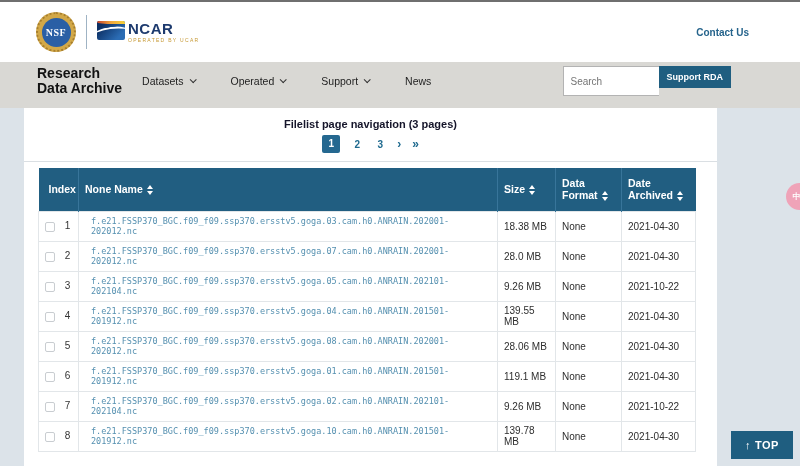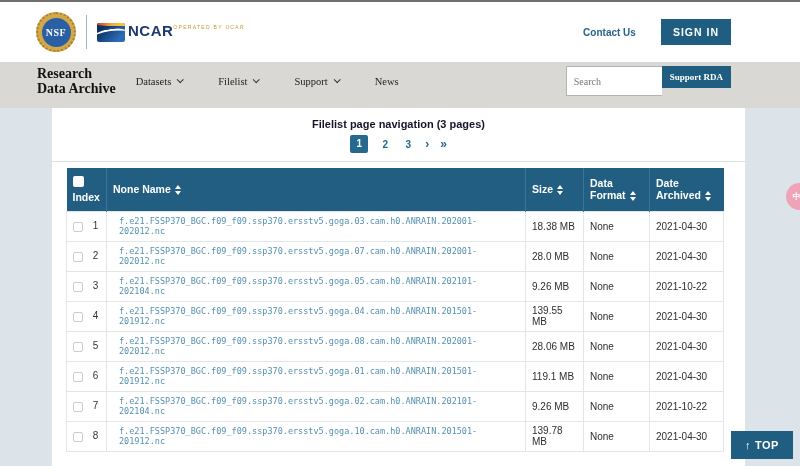--- a/index.html
+++ b/index.html
@@ -9,7 +9,7 @@
 
   
   .site-header { height:60px; background:#ffffff; display:flex; align-items:center;
-                 justify-content:space-between; padding:0 69px 0 36px; }
+                 justify-content:space-between; padding:0 51px 0 36px; }
   .logos { display:flex; align-items:center; gap:10px; }
   .nsf-logo { width:40px; height:40px; border-radius:50%;
               background:#d2a848; border:2px dotted #a87f2c;

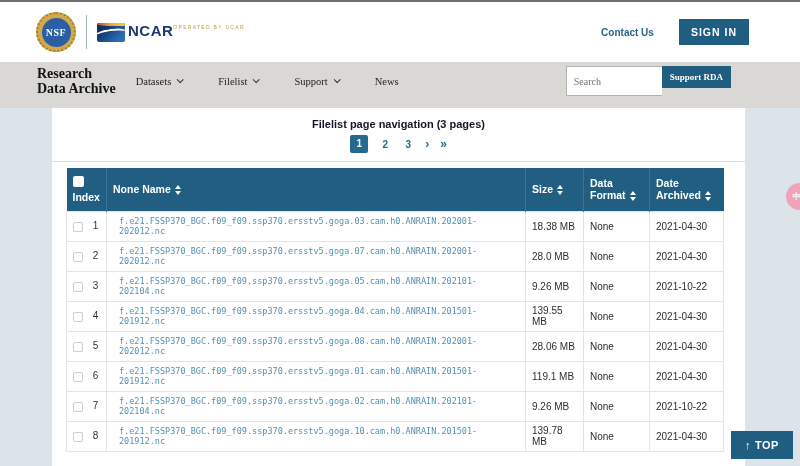--- a/index.html
+++ b/index.html
@@ -25,7 +25,7 @@
                background:linear-gradient(90deg,#c8432c,#f1a63a,#f5d23b); border-bottom-left-radius:60%; }
   .ncar-mark::after { content:""; position:absolute; left:-6px; top:6px; width:40px; height:14px;
                border-top:2px solid #ffffff; border-radius:50%; transform:rotate(-8deg); }
-  .ncar-text { display:flex; flex-direction:row; line-height:1; }
+  .ncar-text { display:flex; flex-direction:column; line-height:1; }
   .ncar-word { font-size:15px; font-weight:bold; color:#1d3a6e; letter-spacing:.5px; }
   .ncar-sub { font-size:5px; color:#c69833; letter-spacing:1.3px; text-transform:uppercase; margin-top:2px; }
   .header-right { display:flex; align-items:center; gap:25px; }

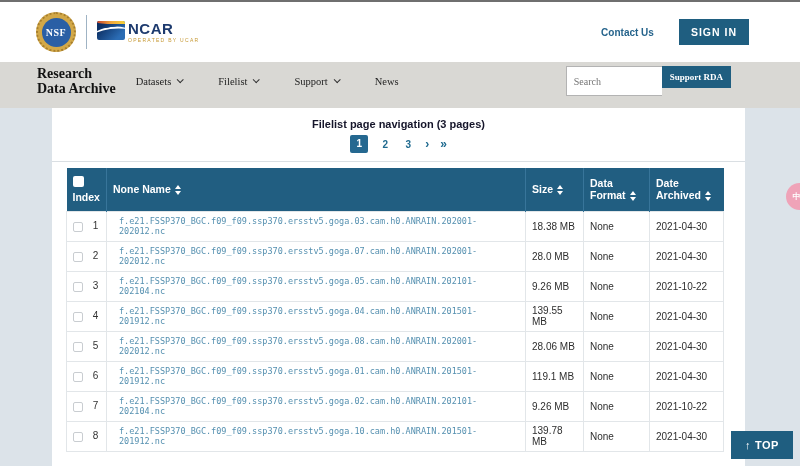--- a/index.html
+++ b/index.html
@@ -113,7 +113,6 @@
   </div>
   <div class="header-right">
     <a class="contact">Contact Us</a>
-    <button class="signin">SIGN IN</button>
   </div>
 </header>
 

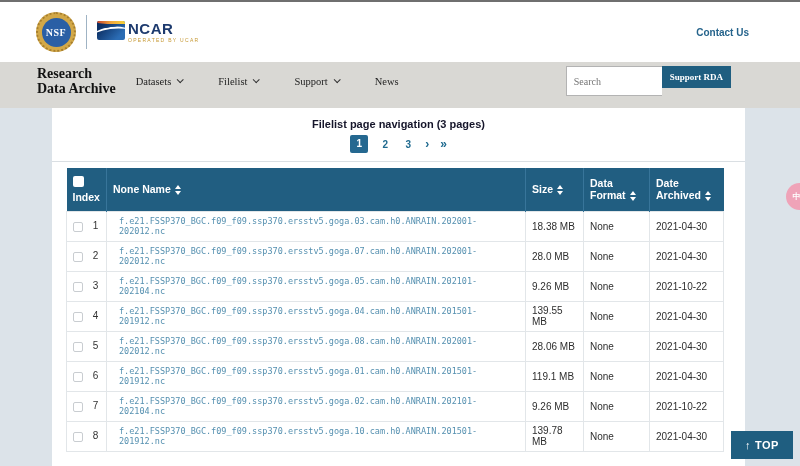--- a/index.html
+++ b/index.html
@@ -35,7 +35,7 @@
 
   
   .navbar { height:46px; background:#d9d8d4; display:flex; align-items:center;
-            padding:0 69px 8px 37px;font-family:Liberation Serif, serif; }
+            padding:0 69px 8px 37px; }
   .brand { font-size:14px; font-weight:bold; color:#121212; line-height:15px; cursor:pointer; }
   .menu { list-style:none; display:flex; align-items:center; gap:36px; margin-left:20px; }
   .menu-item { font-size:10.5px; color:#1e1e1e; display:flex; align-items:center; cursor:pointer; }

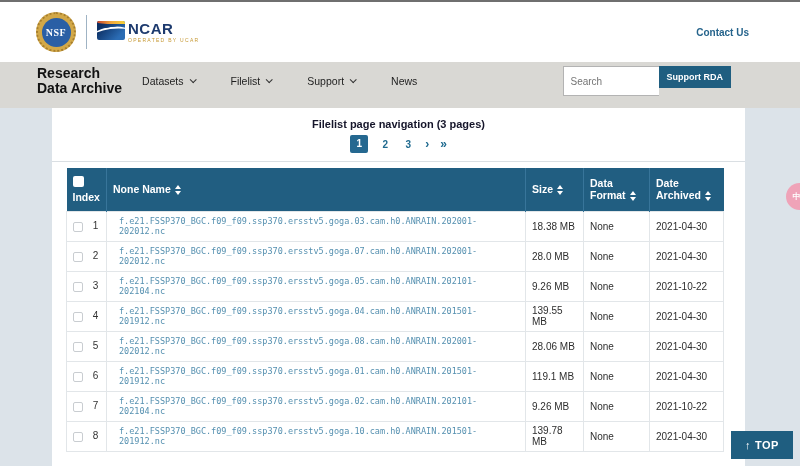--- a/index.html
+++ b/index.html
@@ -128,7 +128,7 @@
       </li>
 
   <li class="menu-item">
-    <span class="menu-label">Filelist</span>
+    <span class="menu-label">Operated</span>
   <span class="chev"></span>
       </li>
 

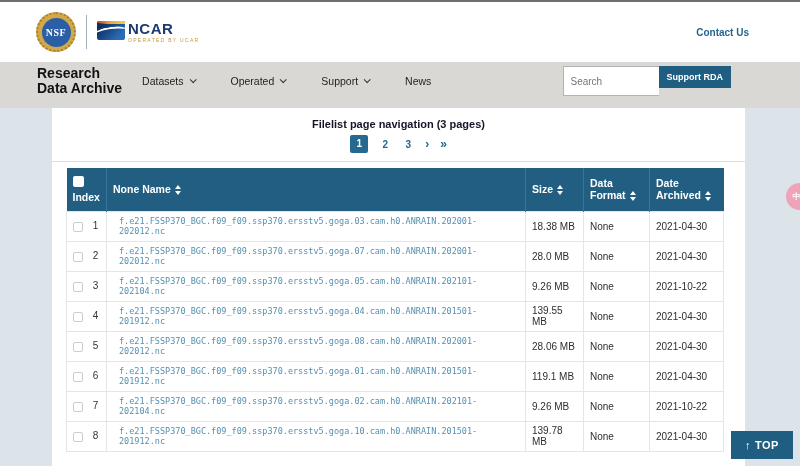--- a/index.html
+++ b/index.html
@@ -49,7 +49,7 @@
 
   
   .content-bg { background:#dce3e9; height:358px; }
-  .card { margin-left:52px; width:693px; background:#ffffff; height:100%; padding-top:10px; }
+  .card { margin-left:24px; width:693px; background:#ffffff; height:100%; padding-top:10px; }
   .pg-title { text-align:center; font-size:11px; font-weight:bold; color:#15152a; }
   .pg-pages { margin-top:5px; display:flex; justify-content:center; align-items:center; gap:11px; }
   .pg-page { font-size:10px; font-weight:bold; color:#1f6a8f; cursor:pointer;

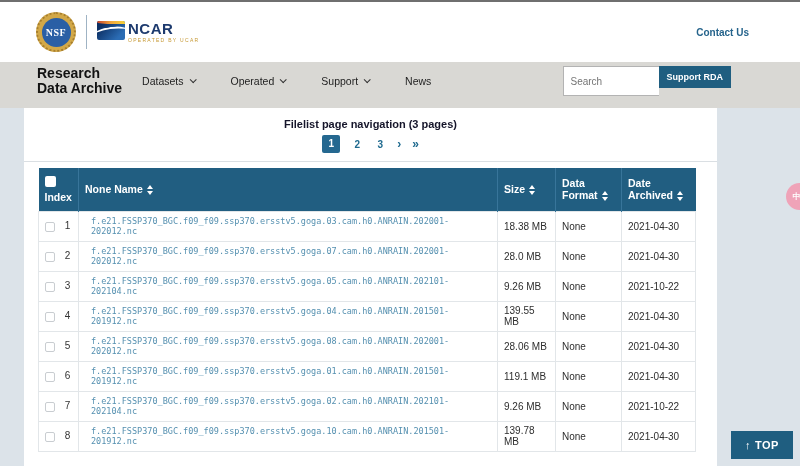--- a/index.html
+++ b/index.html
@@ -66,7 +66,7 @@
              padding:5px 6px; height:43px; vertical-align:middle;
              border-right:1px solid #38759a; font-size:10.5px; }
   thead th:last-child { border-right:none; }
-  .th-index { display:flex; flex-direction:column; gap:4px; }
+  .th-index { display:flex; gap:4px; }
   .cb-head { width:11px; height:11px; background:#fff; border-radius:2px; display:inline-block; cursor:pointer; }
   .sort { display:inline-flex; flex-direction:column; gap:2px; margin-left:4px; vertical-align:middle; }
   .sort i { display:block; width:0; height:0; border-left:3px solid transparent; border-right:3px solid transparent; }

